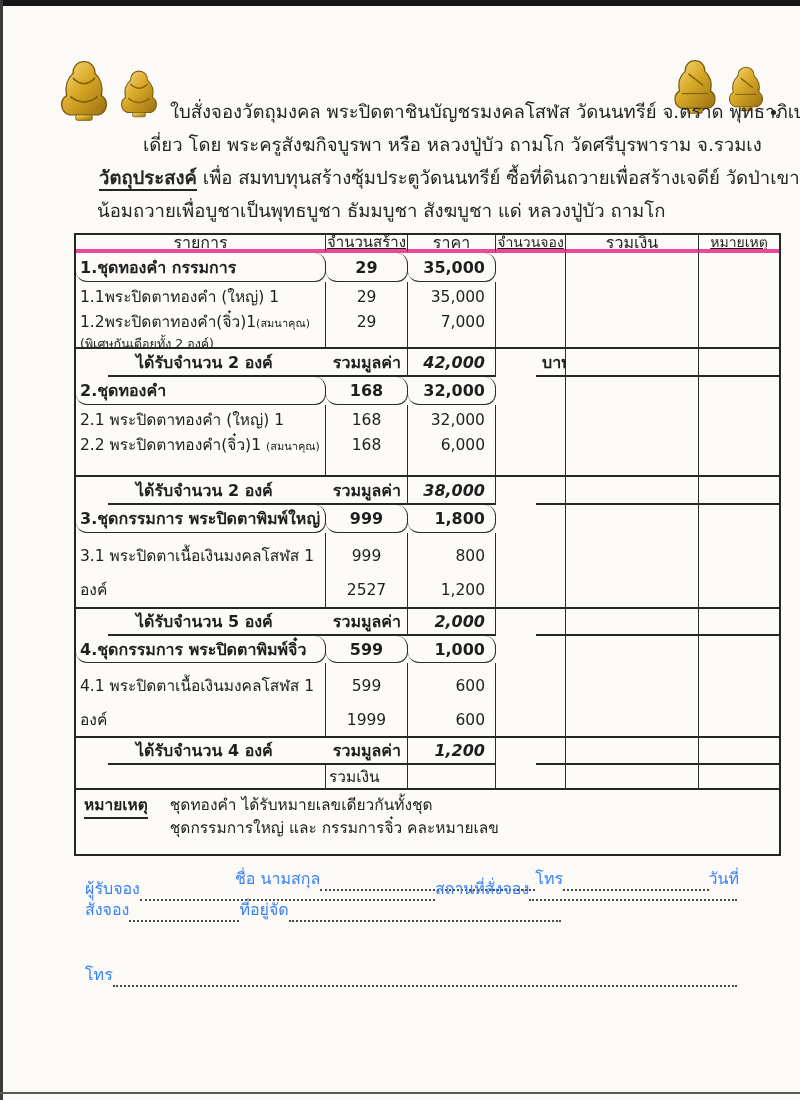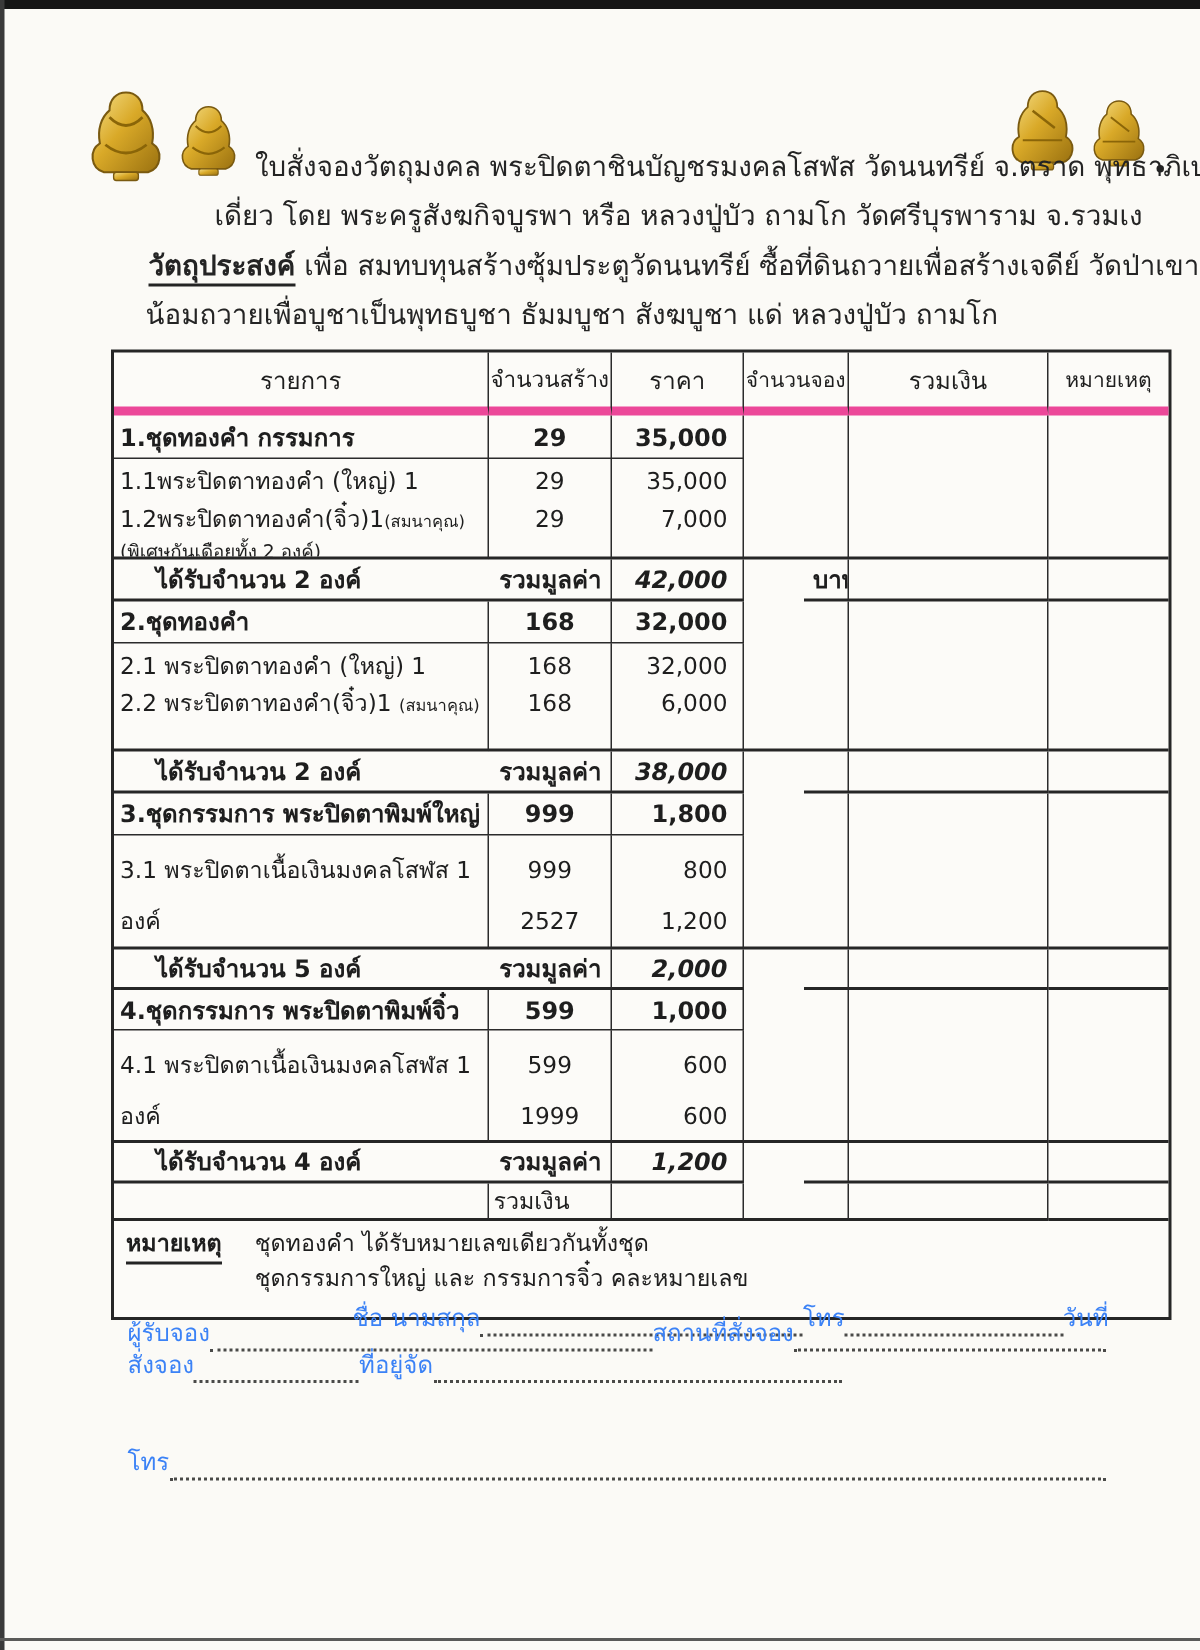--- a/index.html
+++ b/index.html
@@ -30,7 +30,7 @@
   .grid6{display:grid;grid-template-columns:250px 82px 88px 70px 133px 80px;}
   .cell{border-right:1.5px solid #2b2b2b;box-sizing:border-box;overflow:hidden;}
   .cell.lastcol{border-right:none;}
-  .thead .cell{border-bottom:6px solid #ec4899;height:42px;display:flex;align-items:center;justify-content:center;font-size:16px;}
+  .thead .cell{border-bottom:4px solid #ec4899;height:18px;display:flex;align-items:center;justify-content:center;font-size:16px;text-decoration:underline;}
   .sec .ra{border-bottom:1.5px solid #2b2b2b;}
   .sec .rb{border-bottom:2px solid #262626;}
   .sec .sum{border-bottom:2.5px solid #262626;}

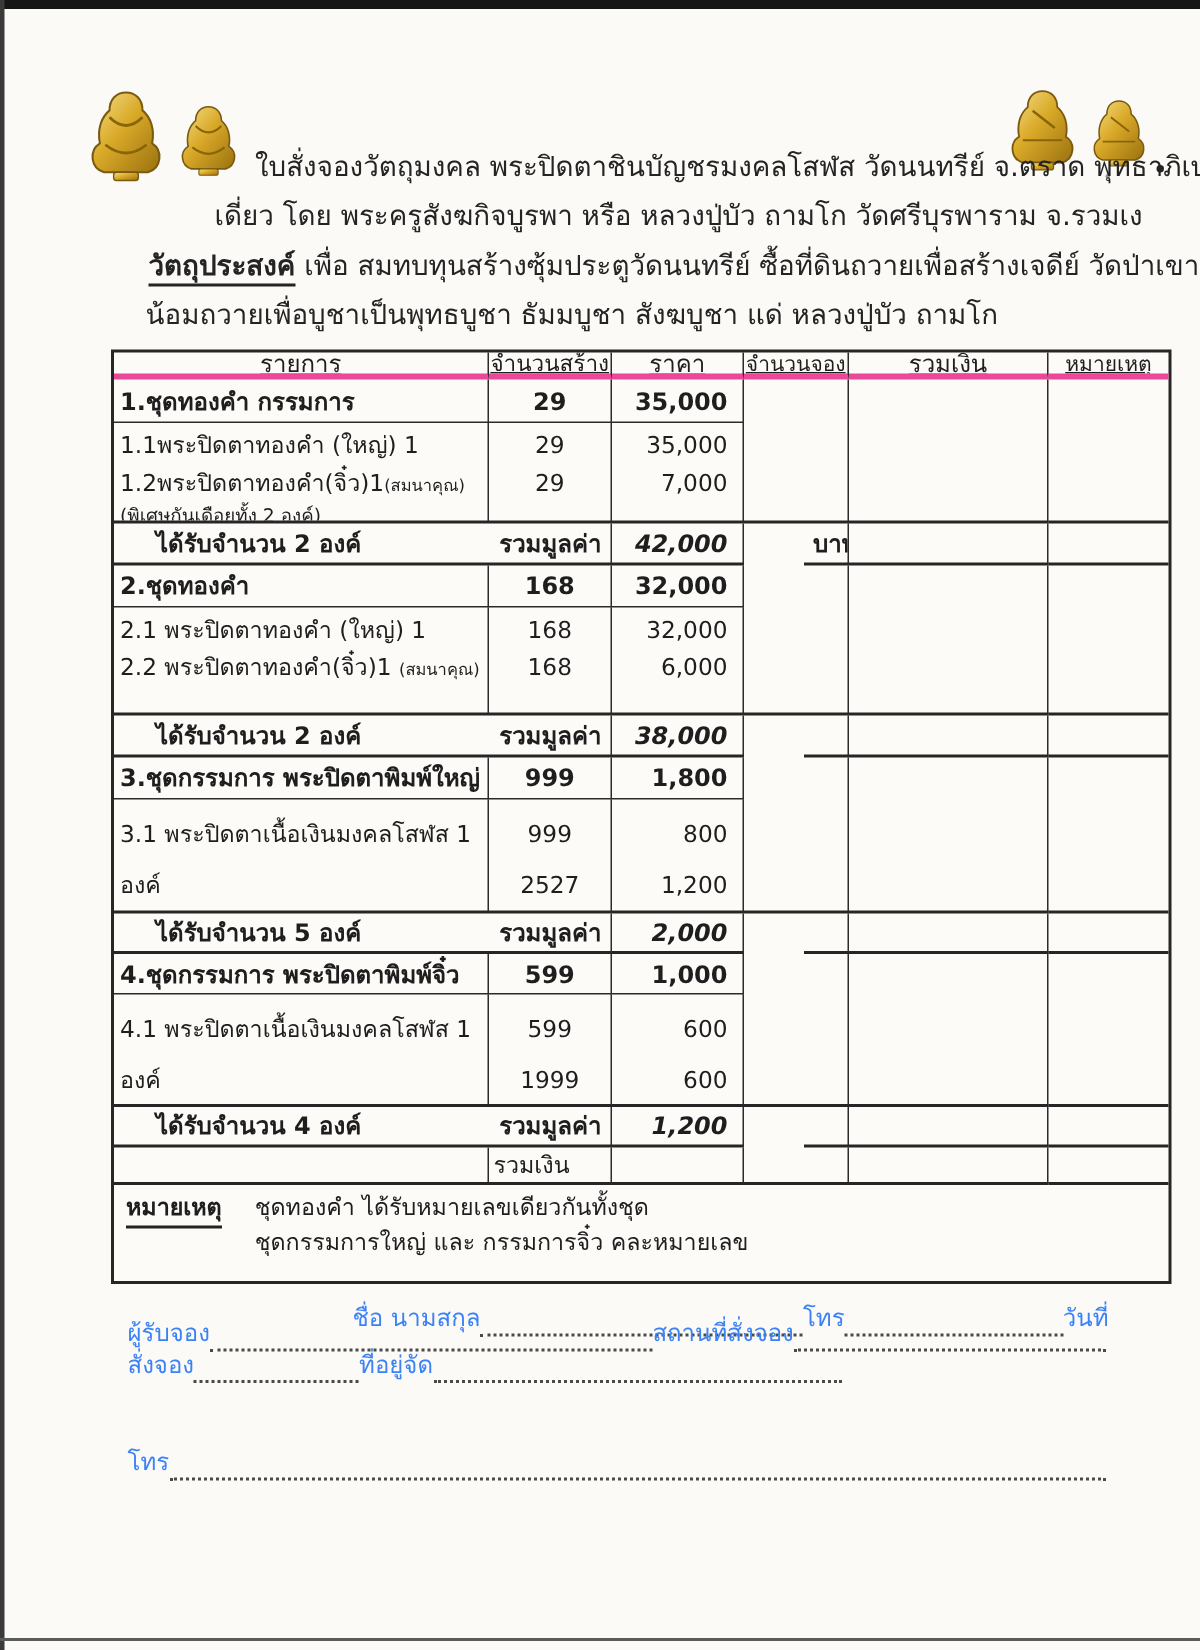--- a/index.html
+++ b/index.html
@@ -31,7 +31,7 @@
   .cell{border-right:1.5px solid #2b2b2b;box-sizing:border-box;overflow:hidden;}
   .cell.lastcol{border-right:none;}
   .thead .cell{border-bottom:4px solid #ec4899;height:18px;display:flex;align-items:center;justify-content:center;font-size:16px;text-decoration:underline;}
-  .sec .ra{border-bottom:1.5px solid #2b2b2b;}
+  .sec .ra{border-bottom:1.5px solid #2b2b2b;border-radius:11px;}
   .sec .rb{border-bottom:2px solid #262626;}
   .sec .sum{border-bottom:2.5px solid #262626;}
   .sec-title{display:flex;align-items:center;padding-left:4px;font-weight:bold;font-size:16px;grid-row:1;grid-column:1;}

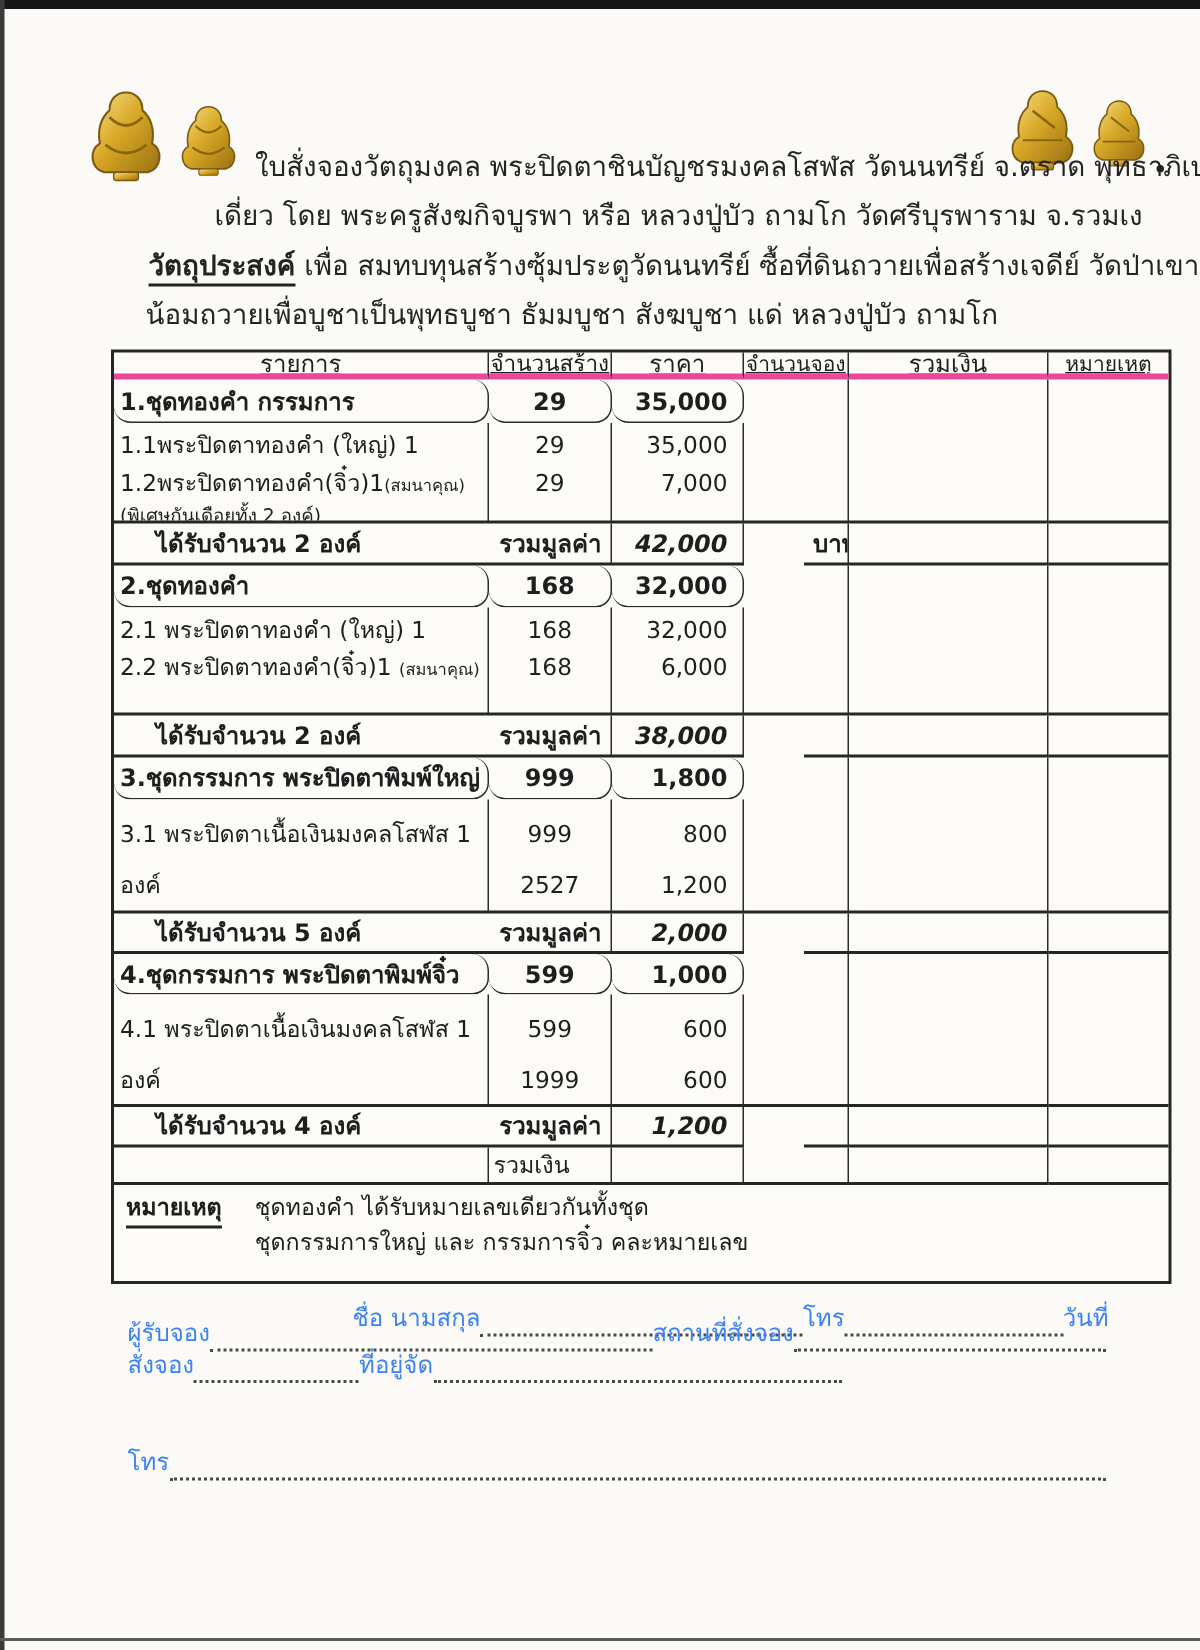--- a/index.html
+++ b/index.html
@@ -48,7 +48,7 @@
   .tiny{font-size:11px;}
   .subnote{font-size:12.5px;line-height:16px;}
   .sumlabel{grid-row:3;grid-column:1/3;display:flex;align-items:center;justify-content:space-between;
-            padding:0 6px 0 28px;font-weight:bold;font-size:16px;}
+            padding:0 6px 0 28px;font-weight:bold;font-size:16px;margin-left:32px;}
   .sumval{grid-row:3;grid-column:3;display:flex;align-items:center;justify-content:flex-end;padding-right:10px;font-weight:bold;font-size:16px;font-style:italic;}
   .sumunit{grid-row:3;grid-column:4;display:flex;align-items:center;padding-left:6px;font-weight:bold;font-size:16px;margin-left:40px;}
   .sum5{grid-row:3;grid-column:5;}

